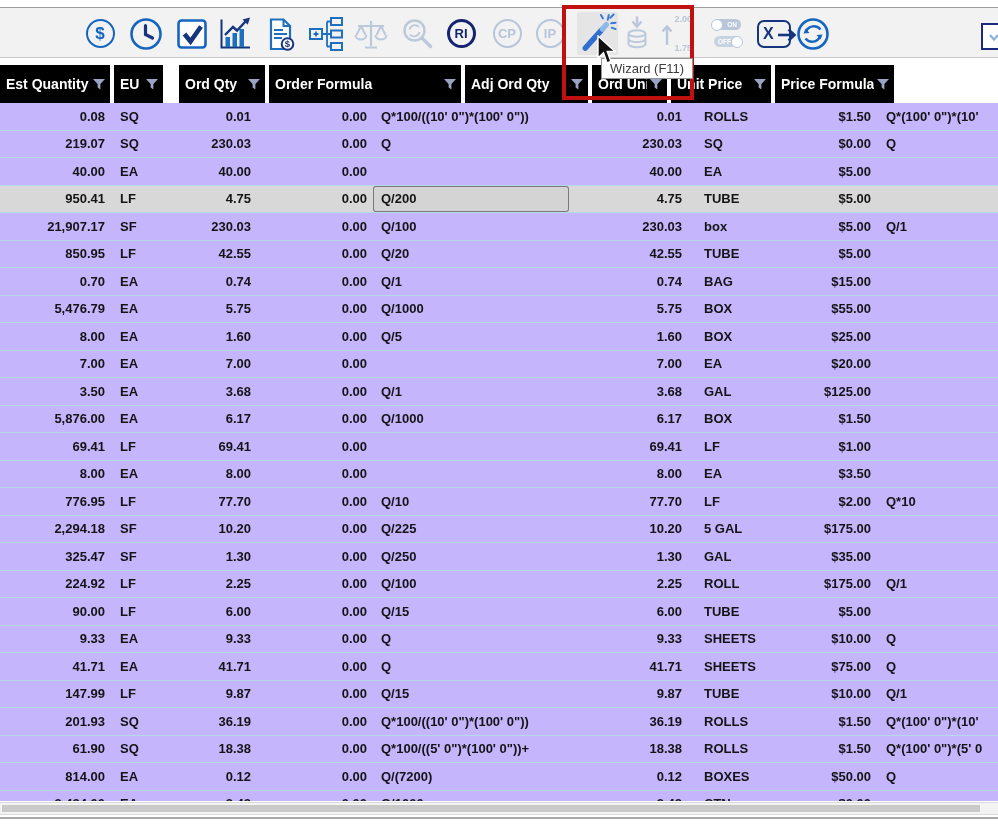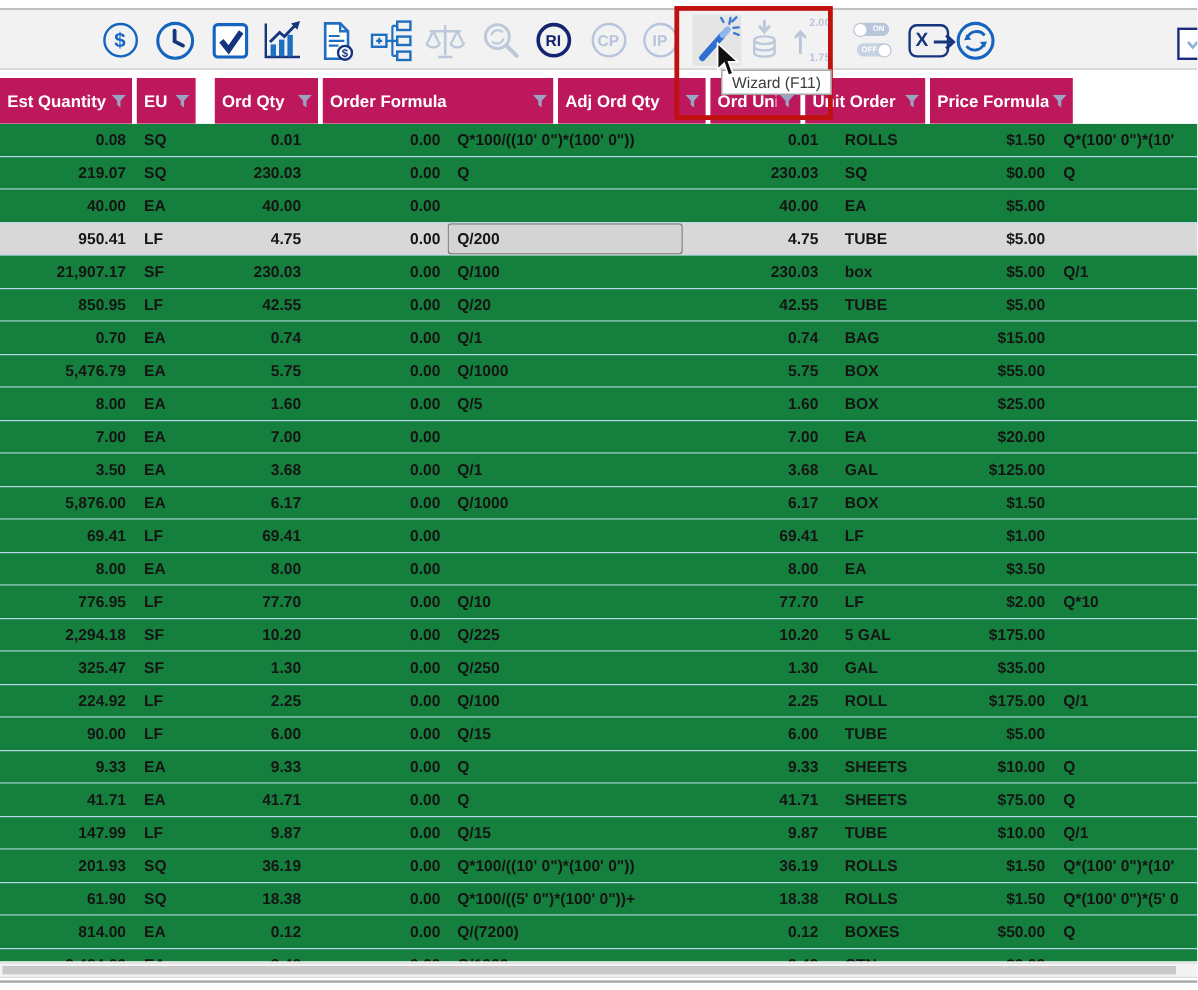--- a/index.html
+++ b/index.html
@@ -41,7 +41,7 @@
 
   
   .grid-header{position:absolute;left:0;top:65px;width:998px;height:38px;display:flex;background:#fff;z-index:1;}
-  .hcell{background:#be185d;color:#fff;display:flex;align-items:center;box-sizing:border-box;
+  .hcell{background:#000000;color:#fff;display:flex;align-items:center;box-sizing:border-box;
          padding:0 5px 0 6px;font-size:14px;font-weight:bold;overflow:hidden;}
   .hlabel{flex:1;white-space:nowrap;overflow:hidden;}
   .funnel{flex-shrink:0;margin-left:3px;}

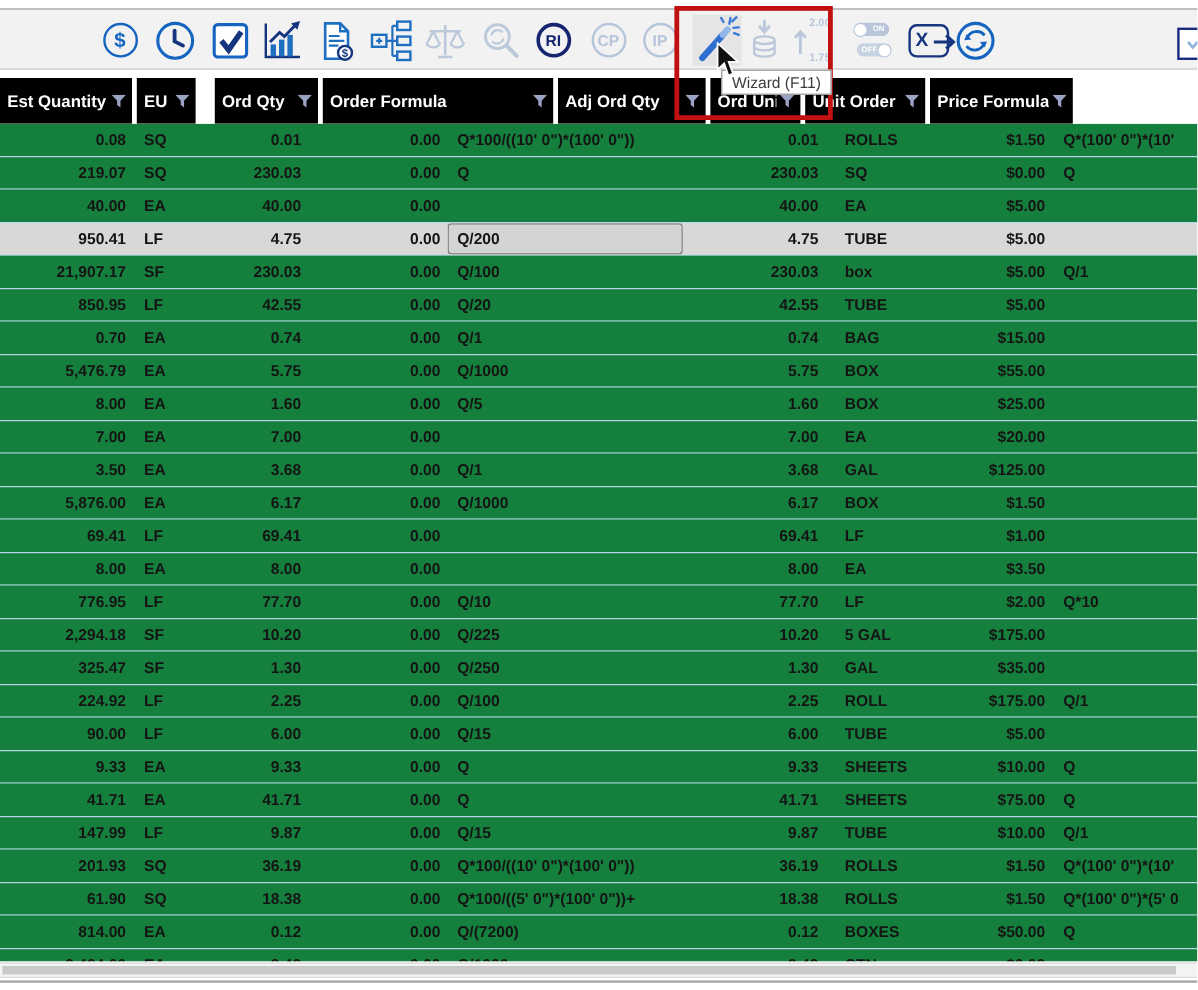--- a/index.html
+++ b/index.html
@@ -275,7 +275,7 @@
         </svg>
       </div>
       <div class="hcell" style="width: 100px; margin-right: 4px;">
-        <span class="hlabel">Unit Order</span>
+        <span class="hlabel">Unit Price</span>
         <svg class="funnel" width="12" height="11" viewBox="0 0 12 11">
           <path d="M0 0 H12 L7.4 5 V10.5 L4.6 8.6 V5 Z" fill="#9aa3c4"></path>
         </svg>

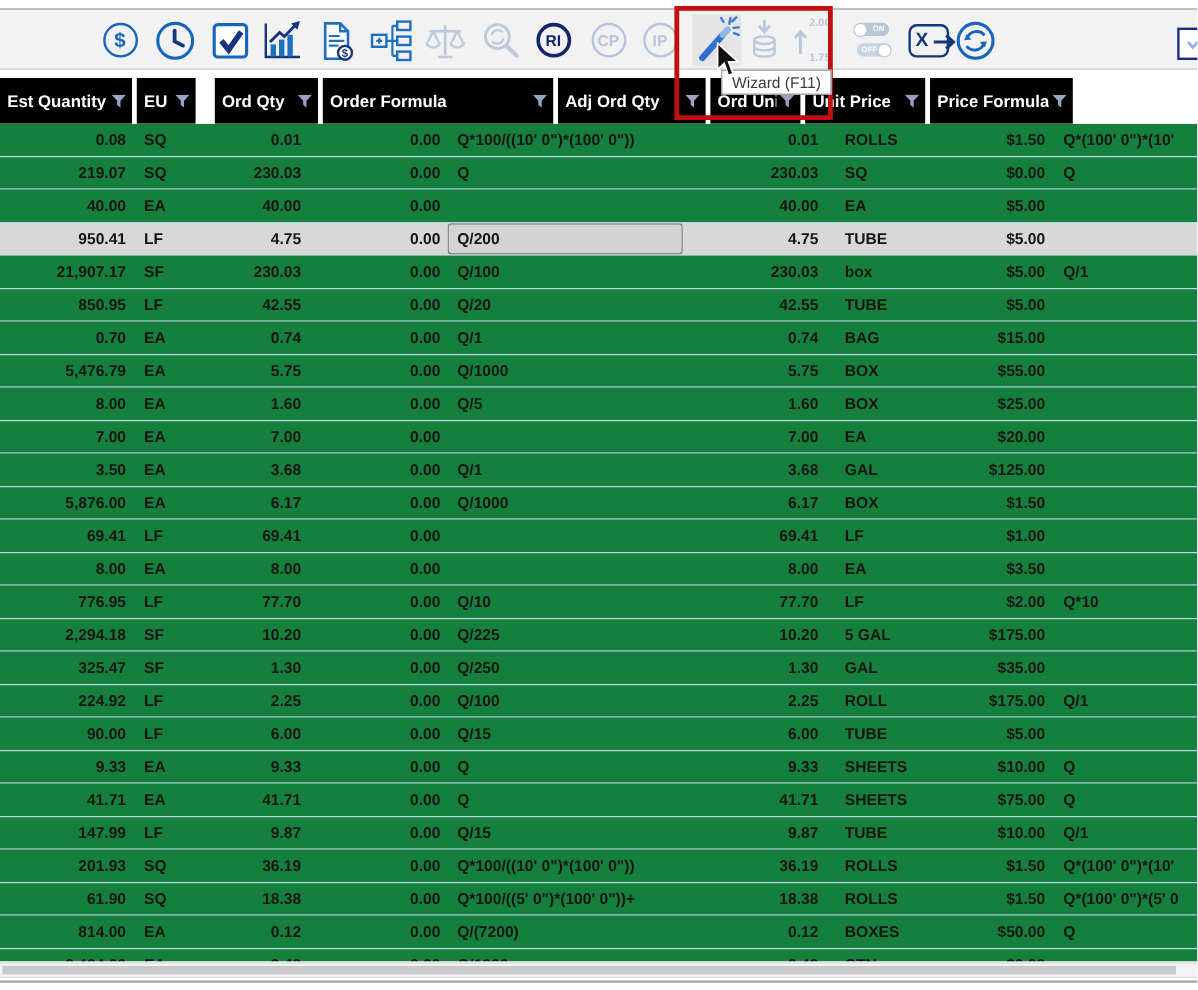--- a/index.html
+++ b/index.html
@@ -48,7 +48,7 @@
 
   
   .grid-body{position:absolute;left:0;top:103px;width:998px;height:698px;overflow:hidden;background:#fff;}
-  .trow{display:flex;height:27.5px;border-bottom:1px solid #b5d9ea;box-sizing:border-box;background:#15803d;}
+  .trow{display:flex;height:27.5px;border-bottom:1px solid #b5d9ea;box-sizing:border-box;background:#c4b5fd;}
   .trow.selected{background:#d8d8d8;}
   .tcell{box-sizing:border-box;display:flex;align-items:center;white-space:nowrap;overflow:hidden;
          font-size:13px;font-weight:700;color:#141414;padding:0 4px;height:100%;}

